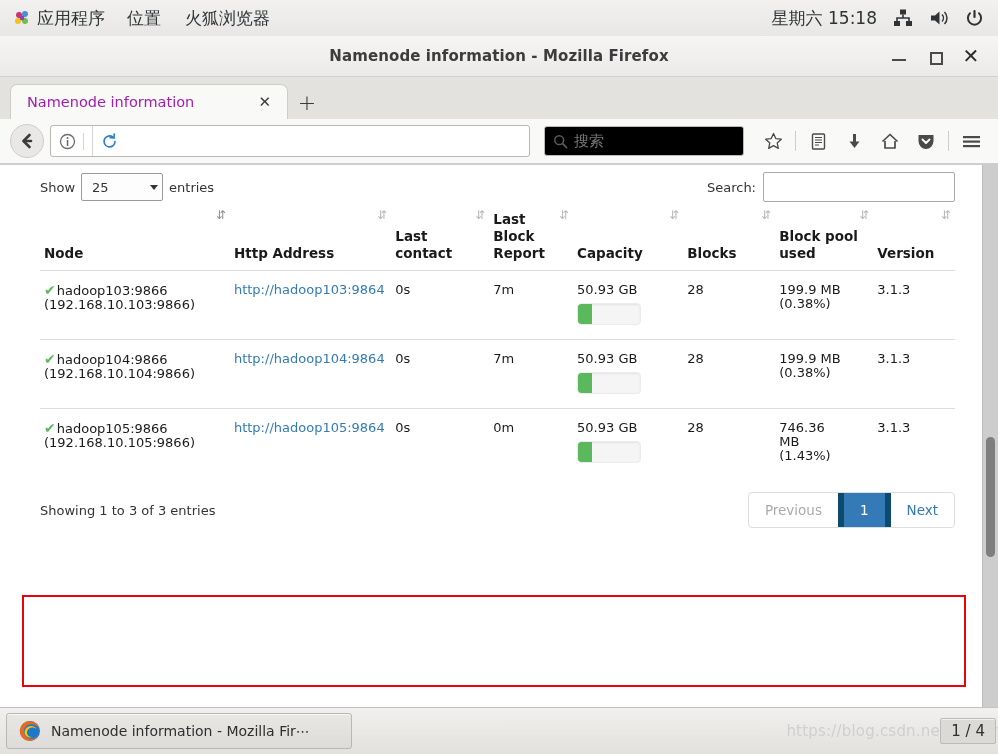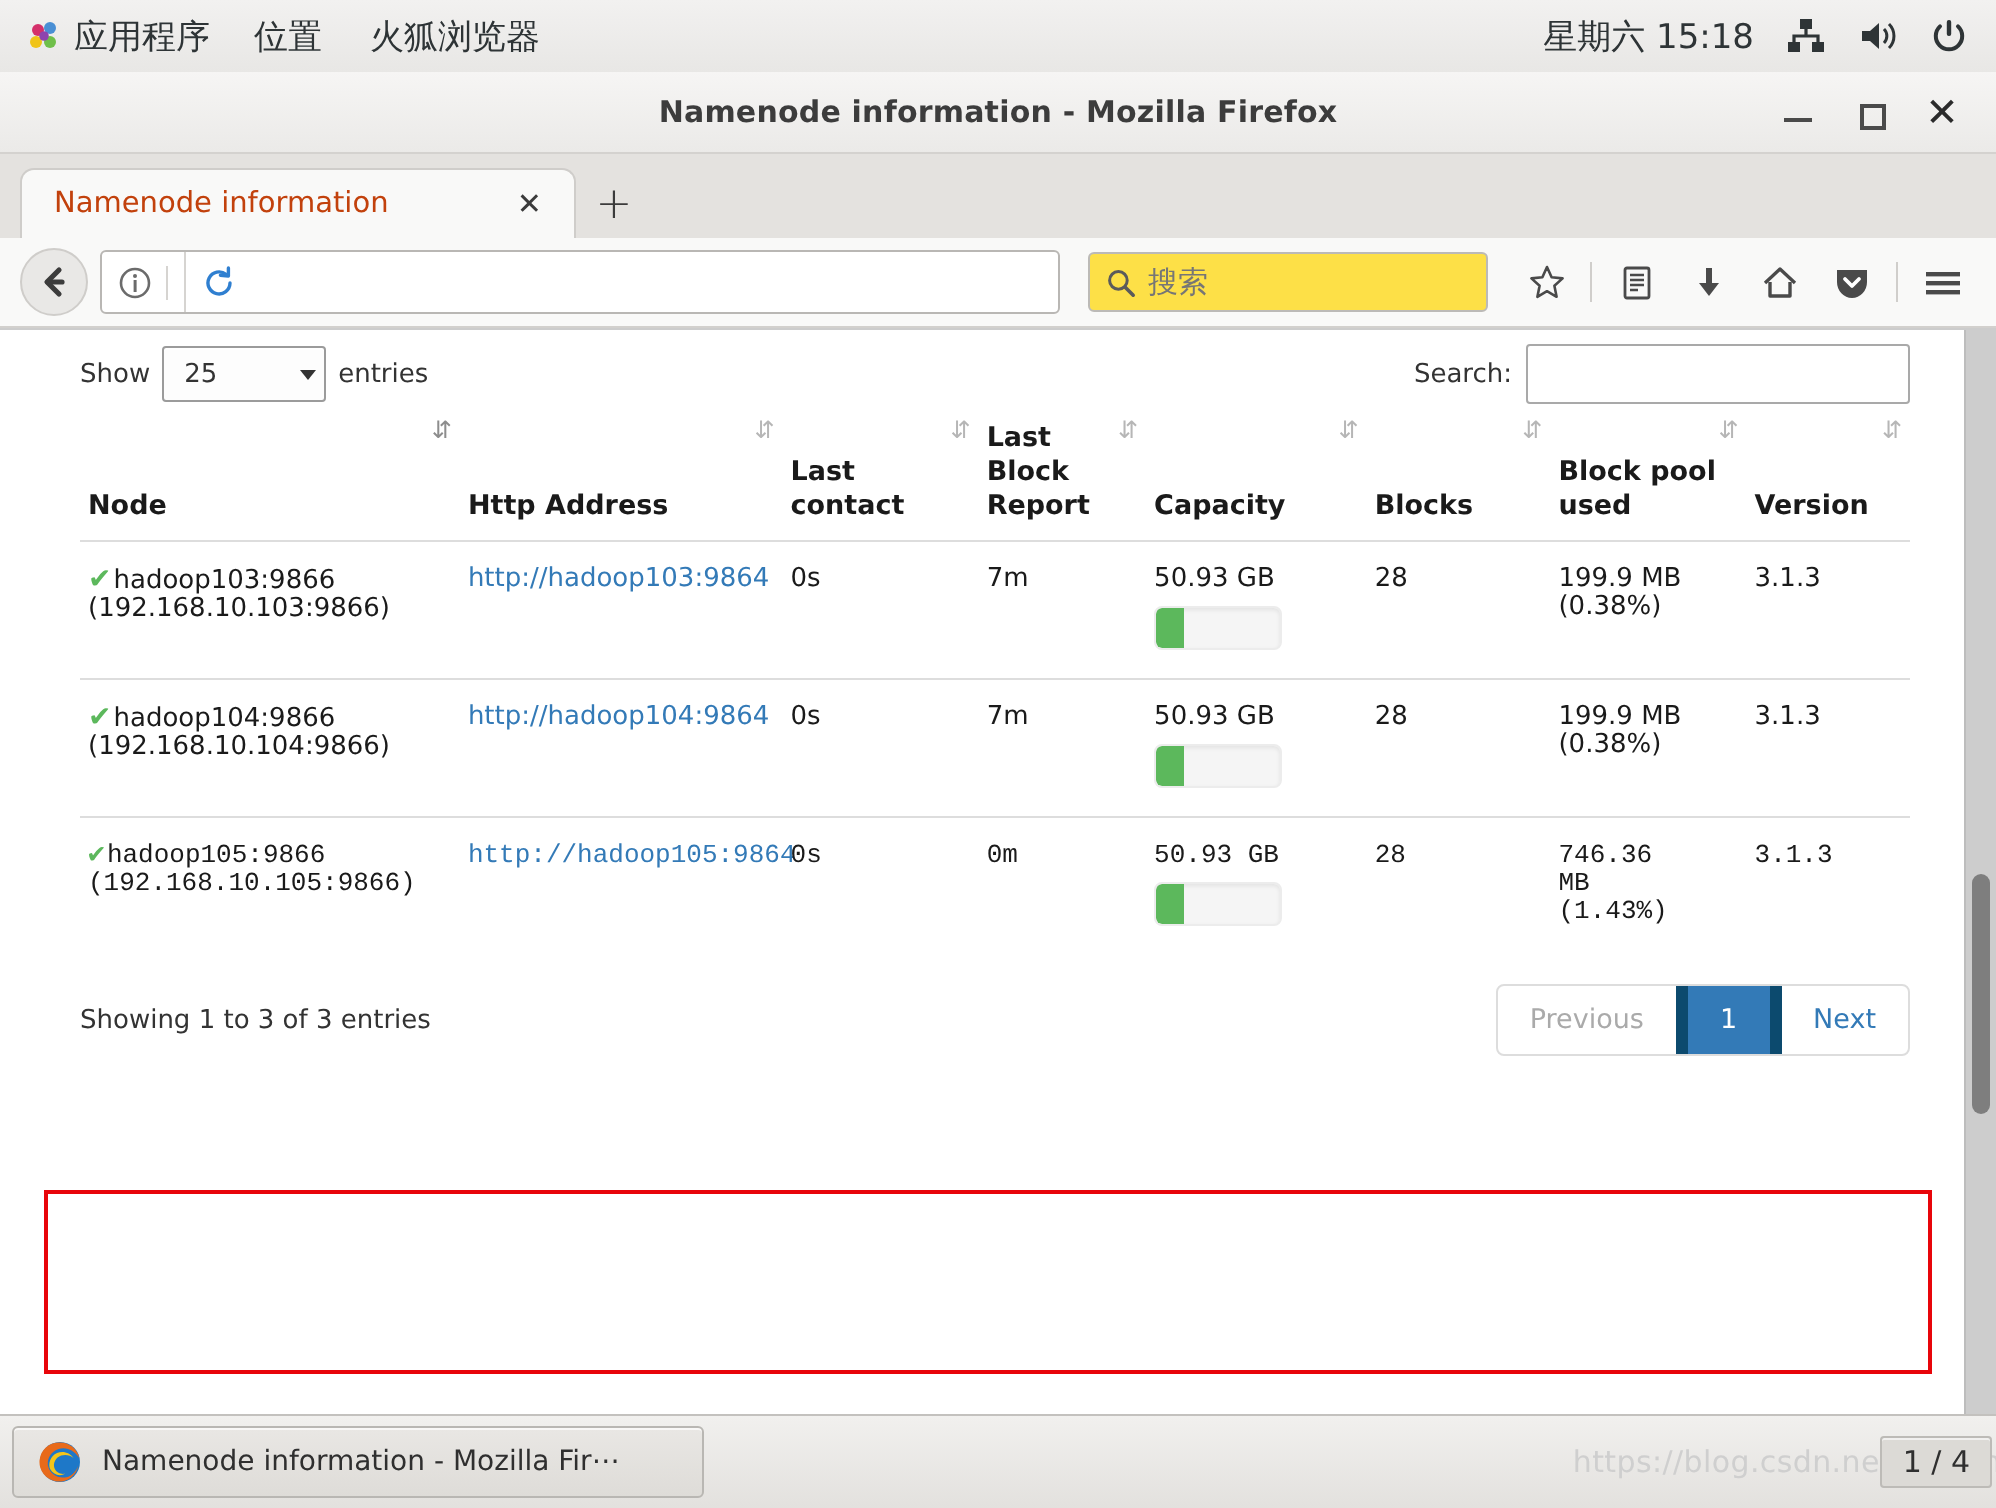--- a/index.html
+++ b/index.html
@@ -68,7 +68,7 @@
     display: flex; align-items: center; padding: 0 10px 0 16px; gap: 10px;
     position: relative;
   }
-  .tab .tab-label { font-size: 14.5px; color: #c2410c; flex: 1; white-space: nowrap;
+  .tab .tab-label { font-size: 14.5px; color: #a21caf; flex: 1; white-space: nowrap;
      overflow: hidden; text-overflow: ellipsis; }
   .tab .tab-close { font-size: 15px; color: #3b3b3b; padding: 0 6px; font-weight: bold;}
   .newtab {

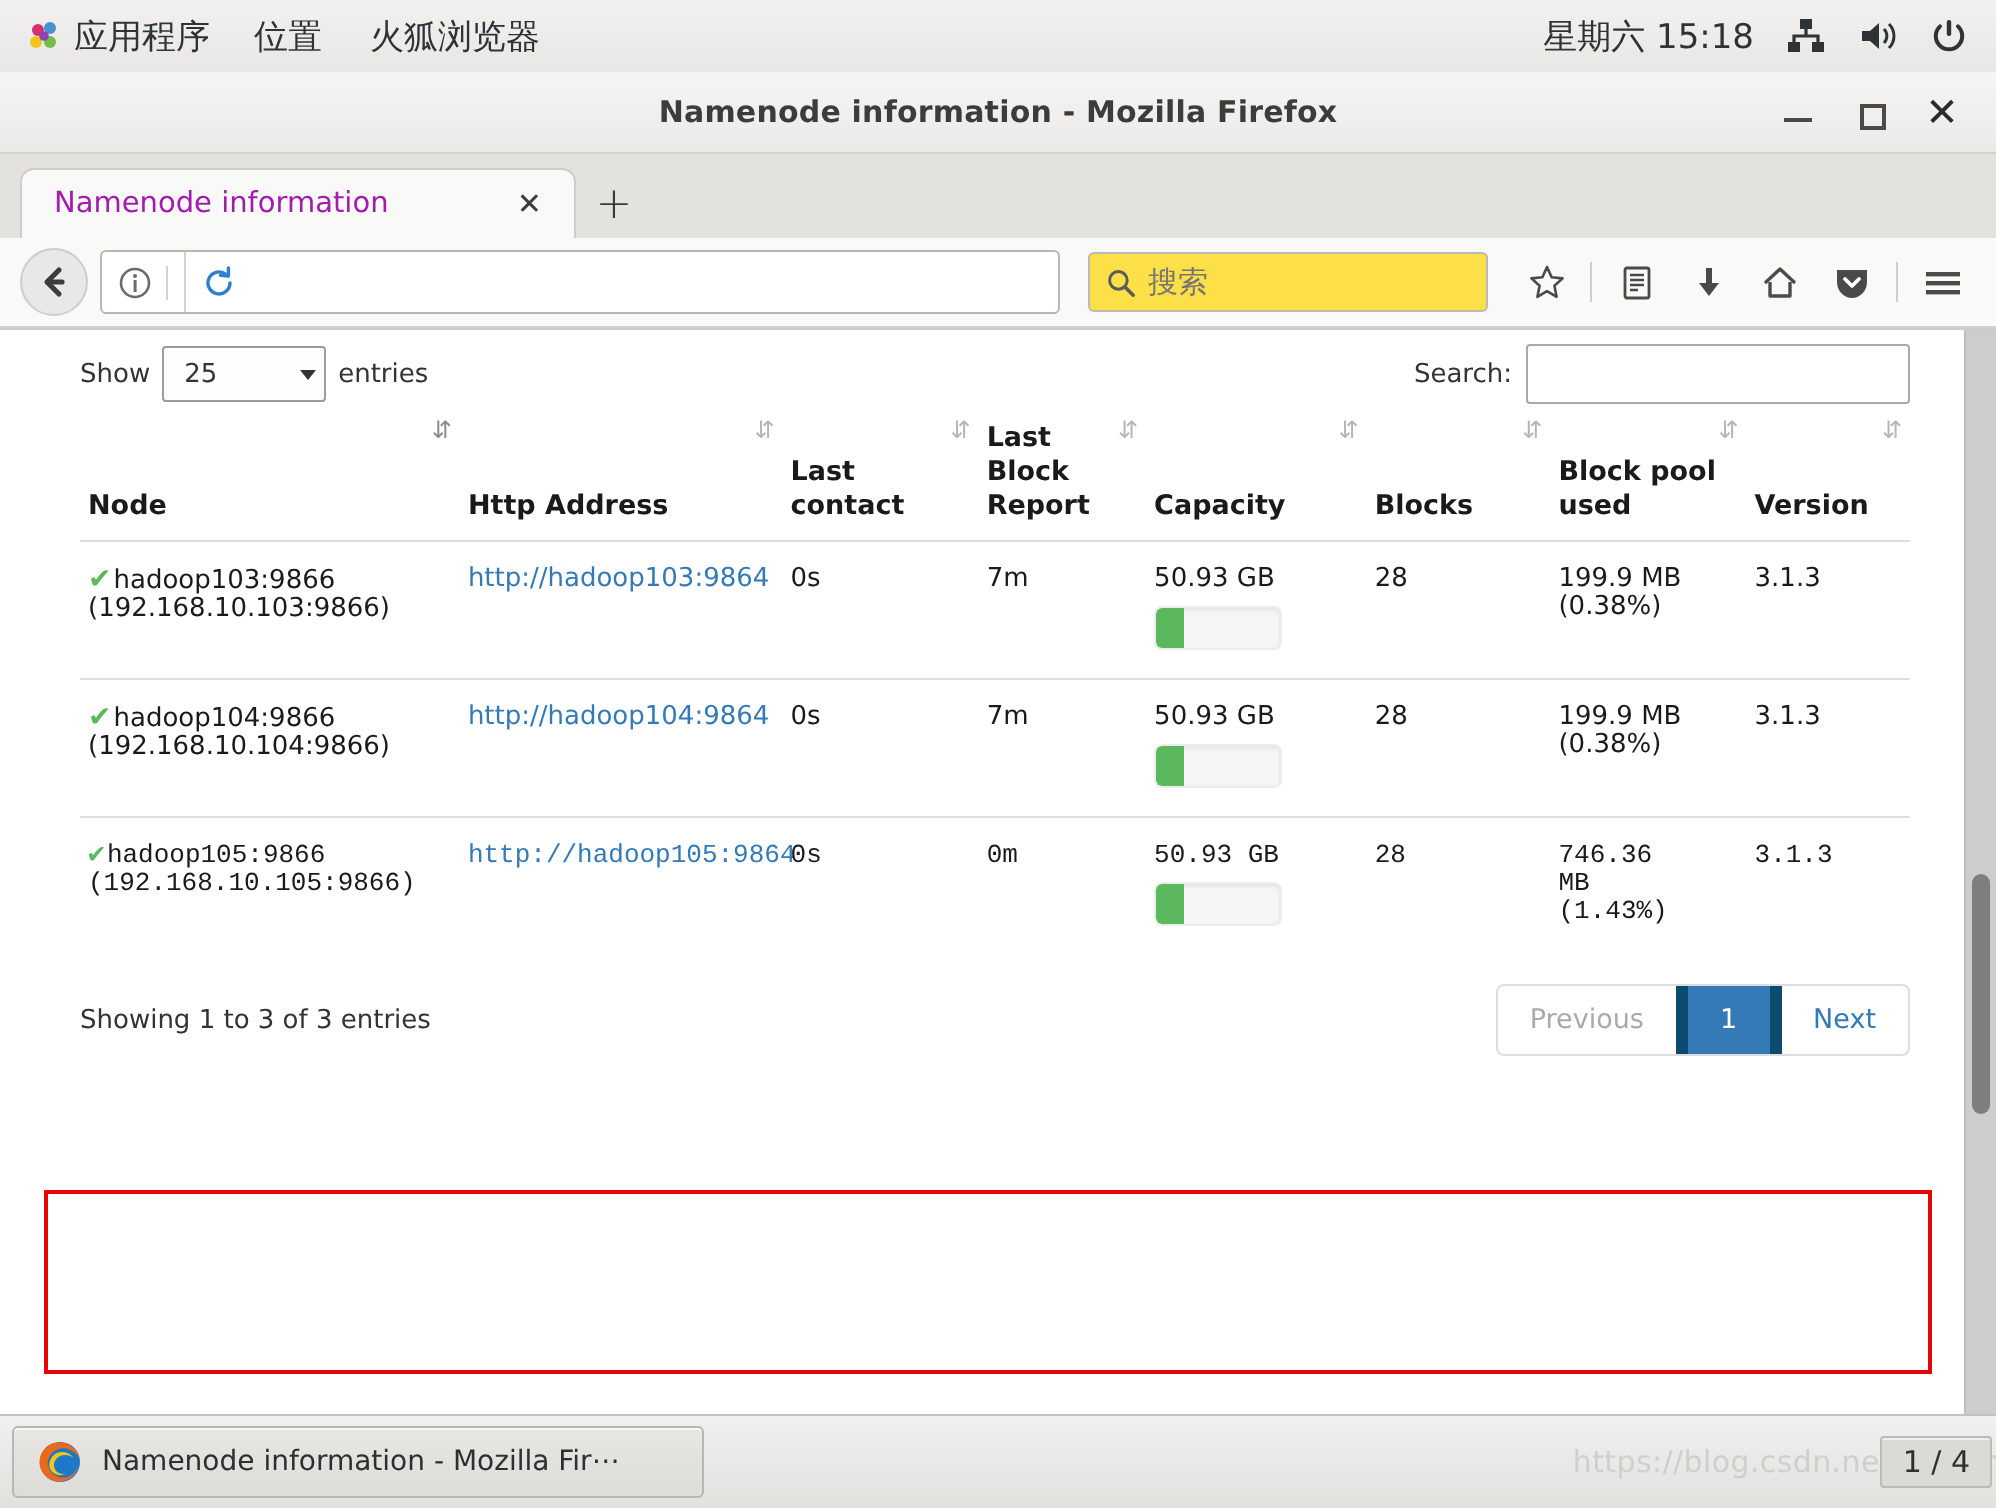--- a/index.html
+++ b/index.html
@@ -107,7 +107,7 @@
     display:flex; align-items:center; justify-content:center;
   }
   .searchbar {
-    width: 182px; height: 28px; background: #fde047; border: 1px solid #bcbab7;
+    width: 182px; height: 28px; background: #000000; border: 1px solid #bcbab7;
     border-radius: 3px; display: flex; align-items: center; gap: 6px; padding: 0 8px;
     margin-left: 8px;
   }

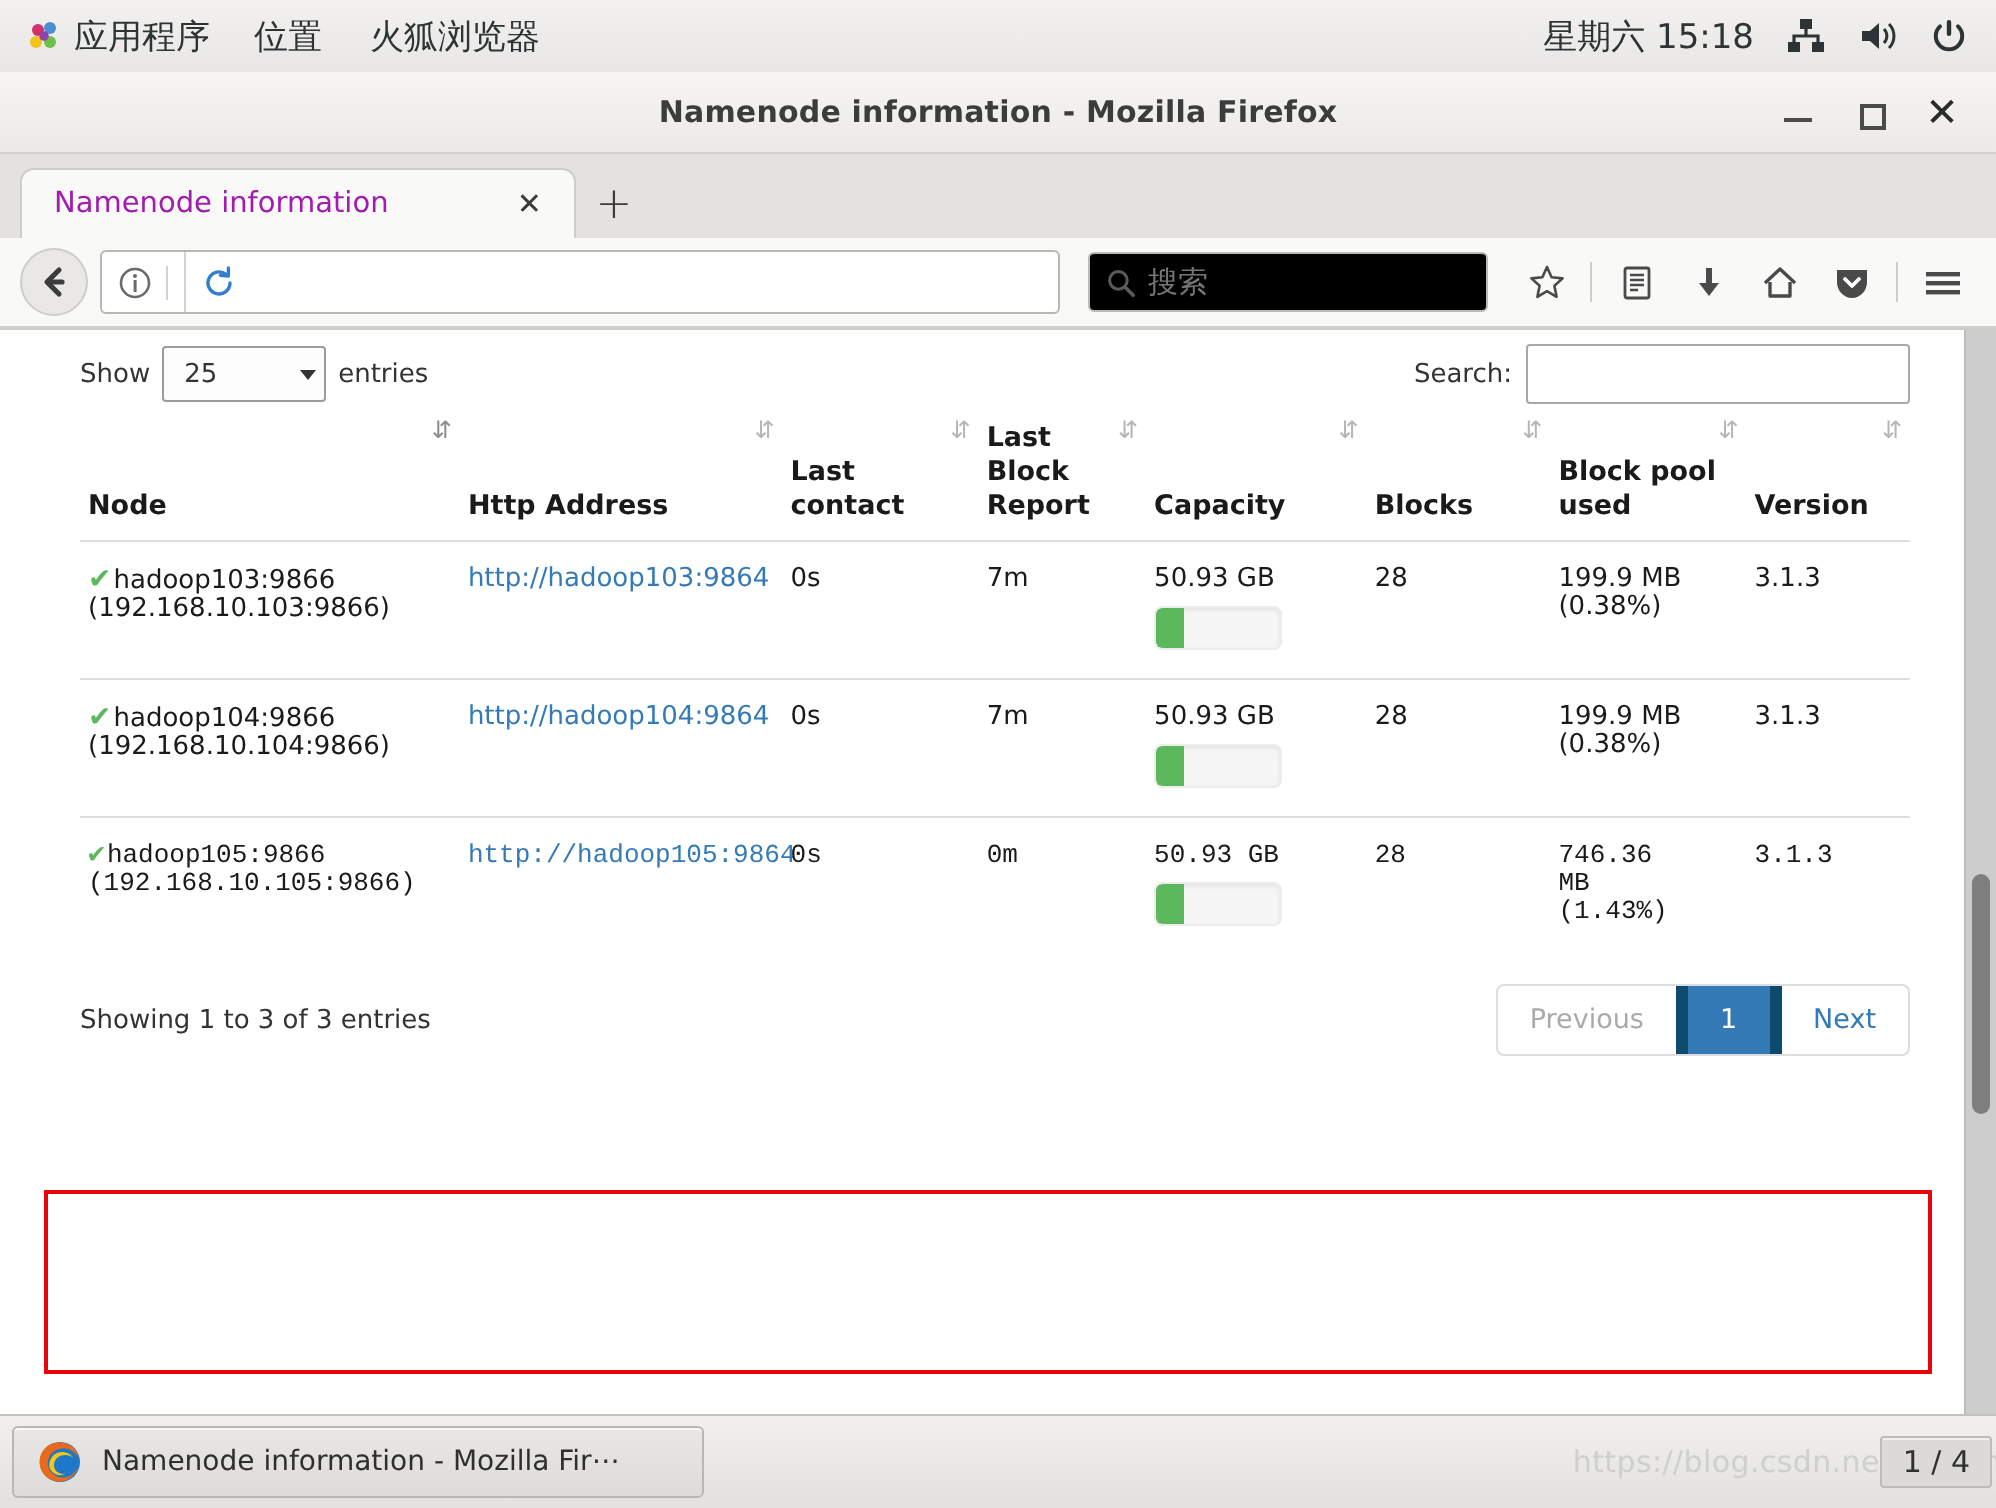--- a/index.html
+++ b/index.html
@@ -157,7 +157,7 @@
     font-size: 13px; color: #1a1a1a; padding: 12px 4px 14px 4px; vertical-align: top;
     border-bottom: 1px solid #dddddd; line-height: 14px;
   }
-  table.dt tr.highlight td { border-bottom-color: transparent; font-family: Liberation Mono, monospace; }
+  table.dt tr.highlight td { border-bottom-color: transparent; }
   .c-node { width: 178px; } .c-http { width: 150px; }
   .c-lc { width: 88px; } .c-lbr { width: 74px; }
   .c-cap { width: 100px; } .c-blocks { width: 82px; }

